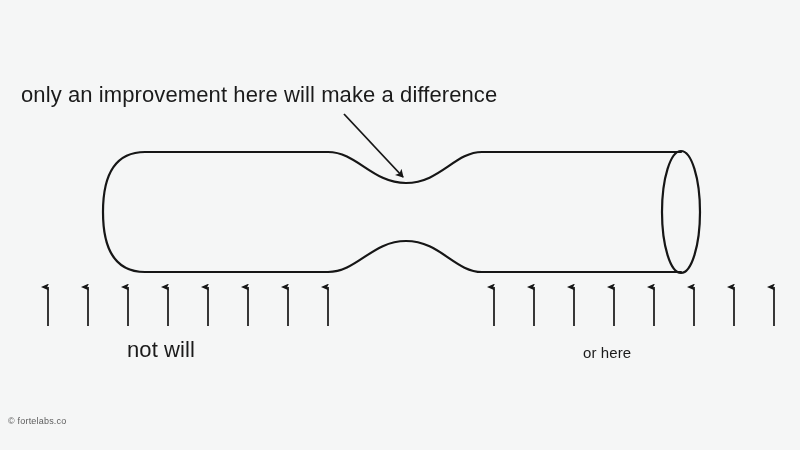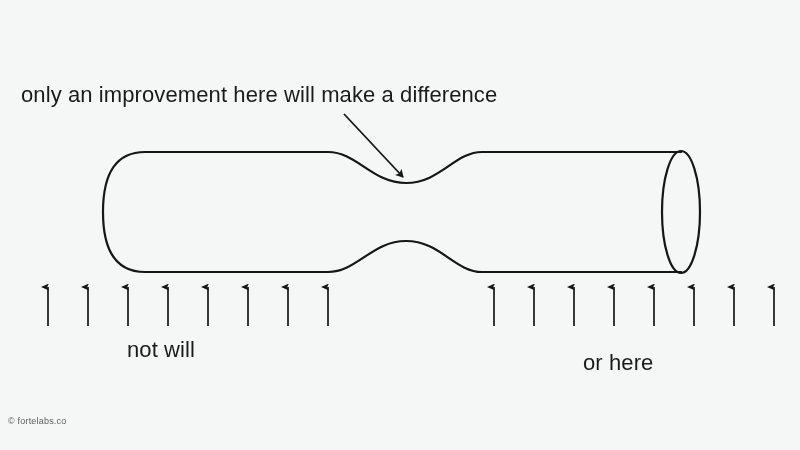--- a/index.html
+++ b/index.html
@@ -50,8 +50,8 @@
   }
   #right-region-label {
     left: 583px;
-    top: 350px;
-    font-size: 22px;
+    top: 340px;
+    font-size: 15px;
     line-height: 26px;
   }
   #watermark {

